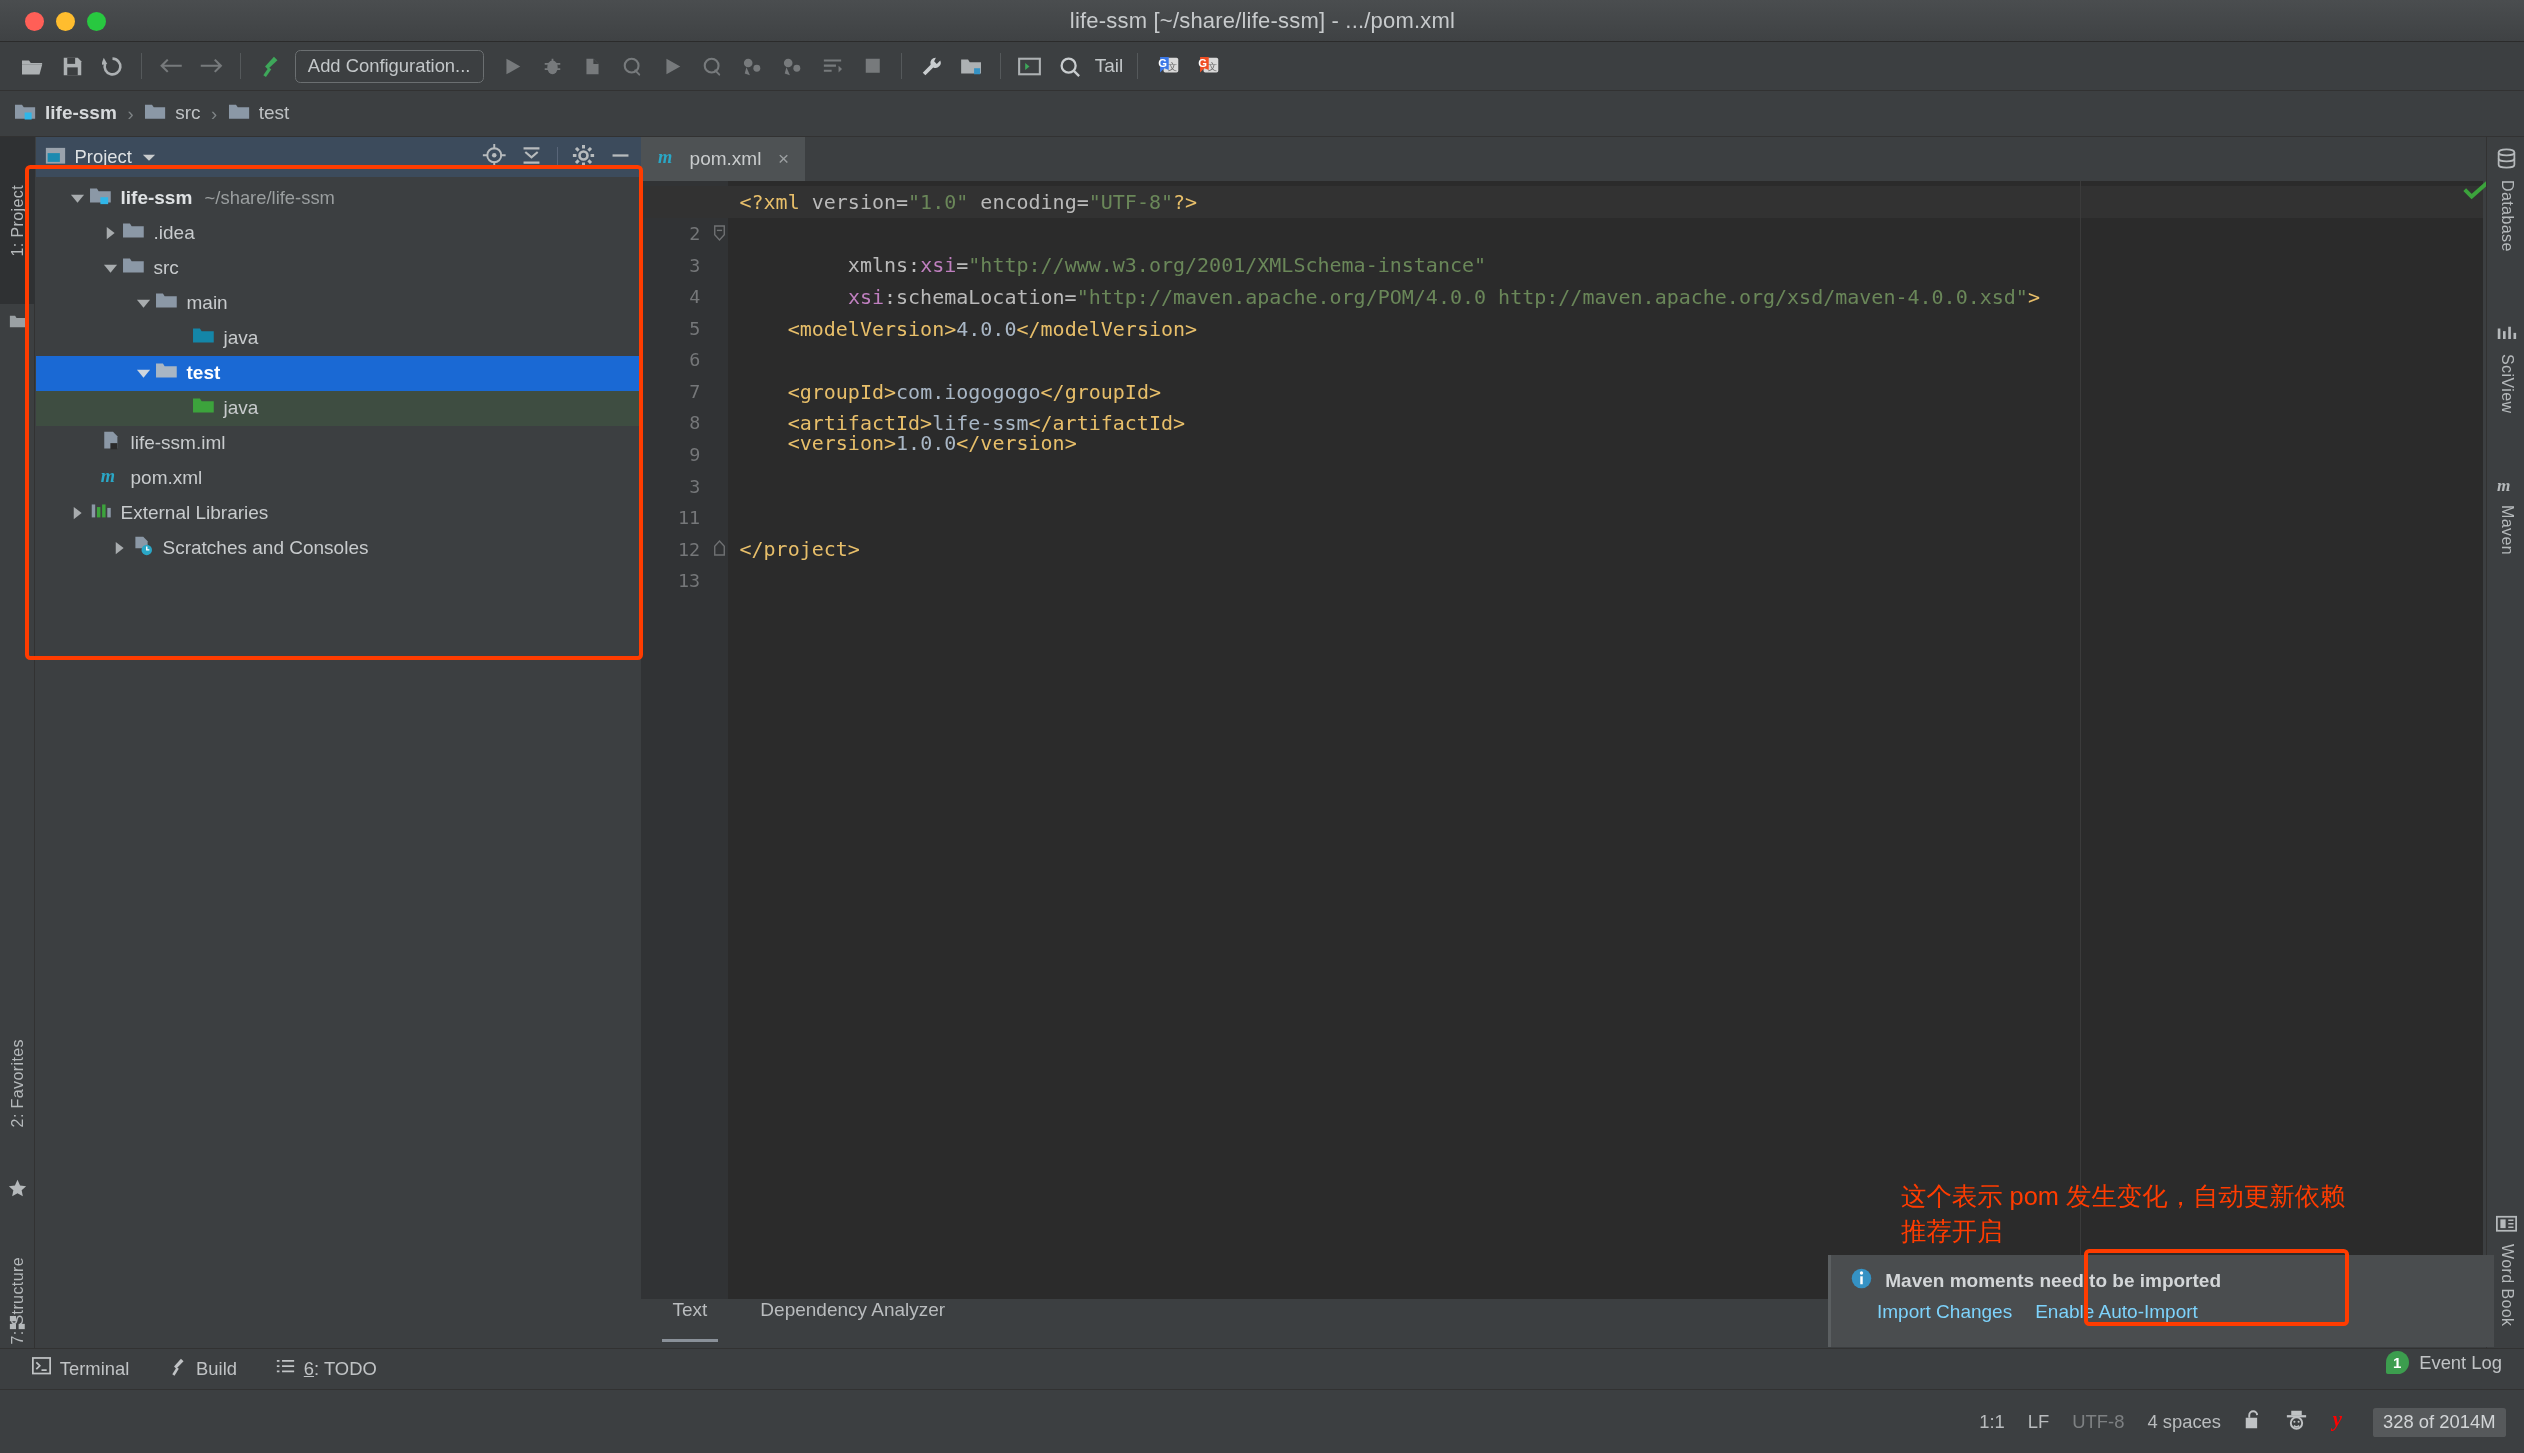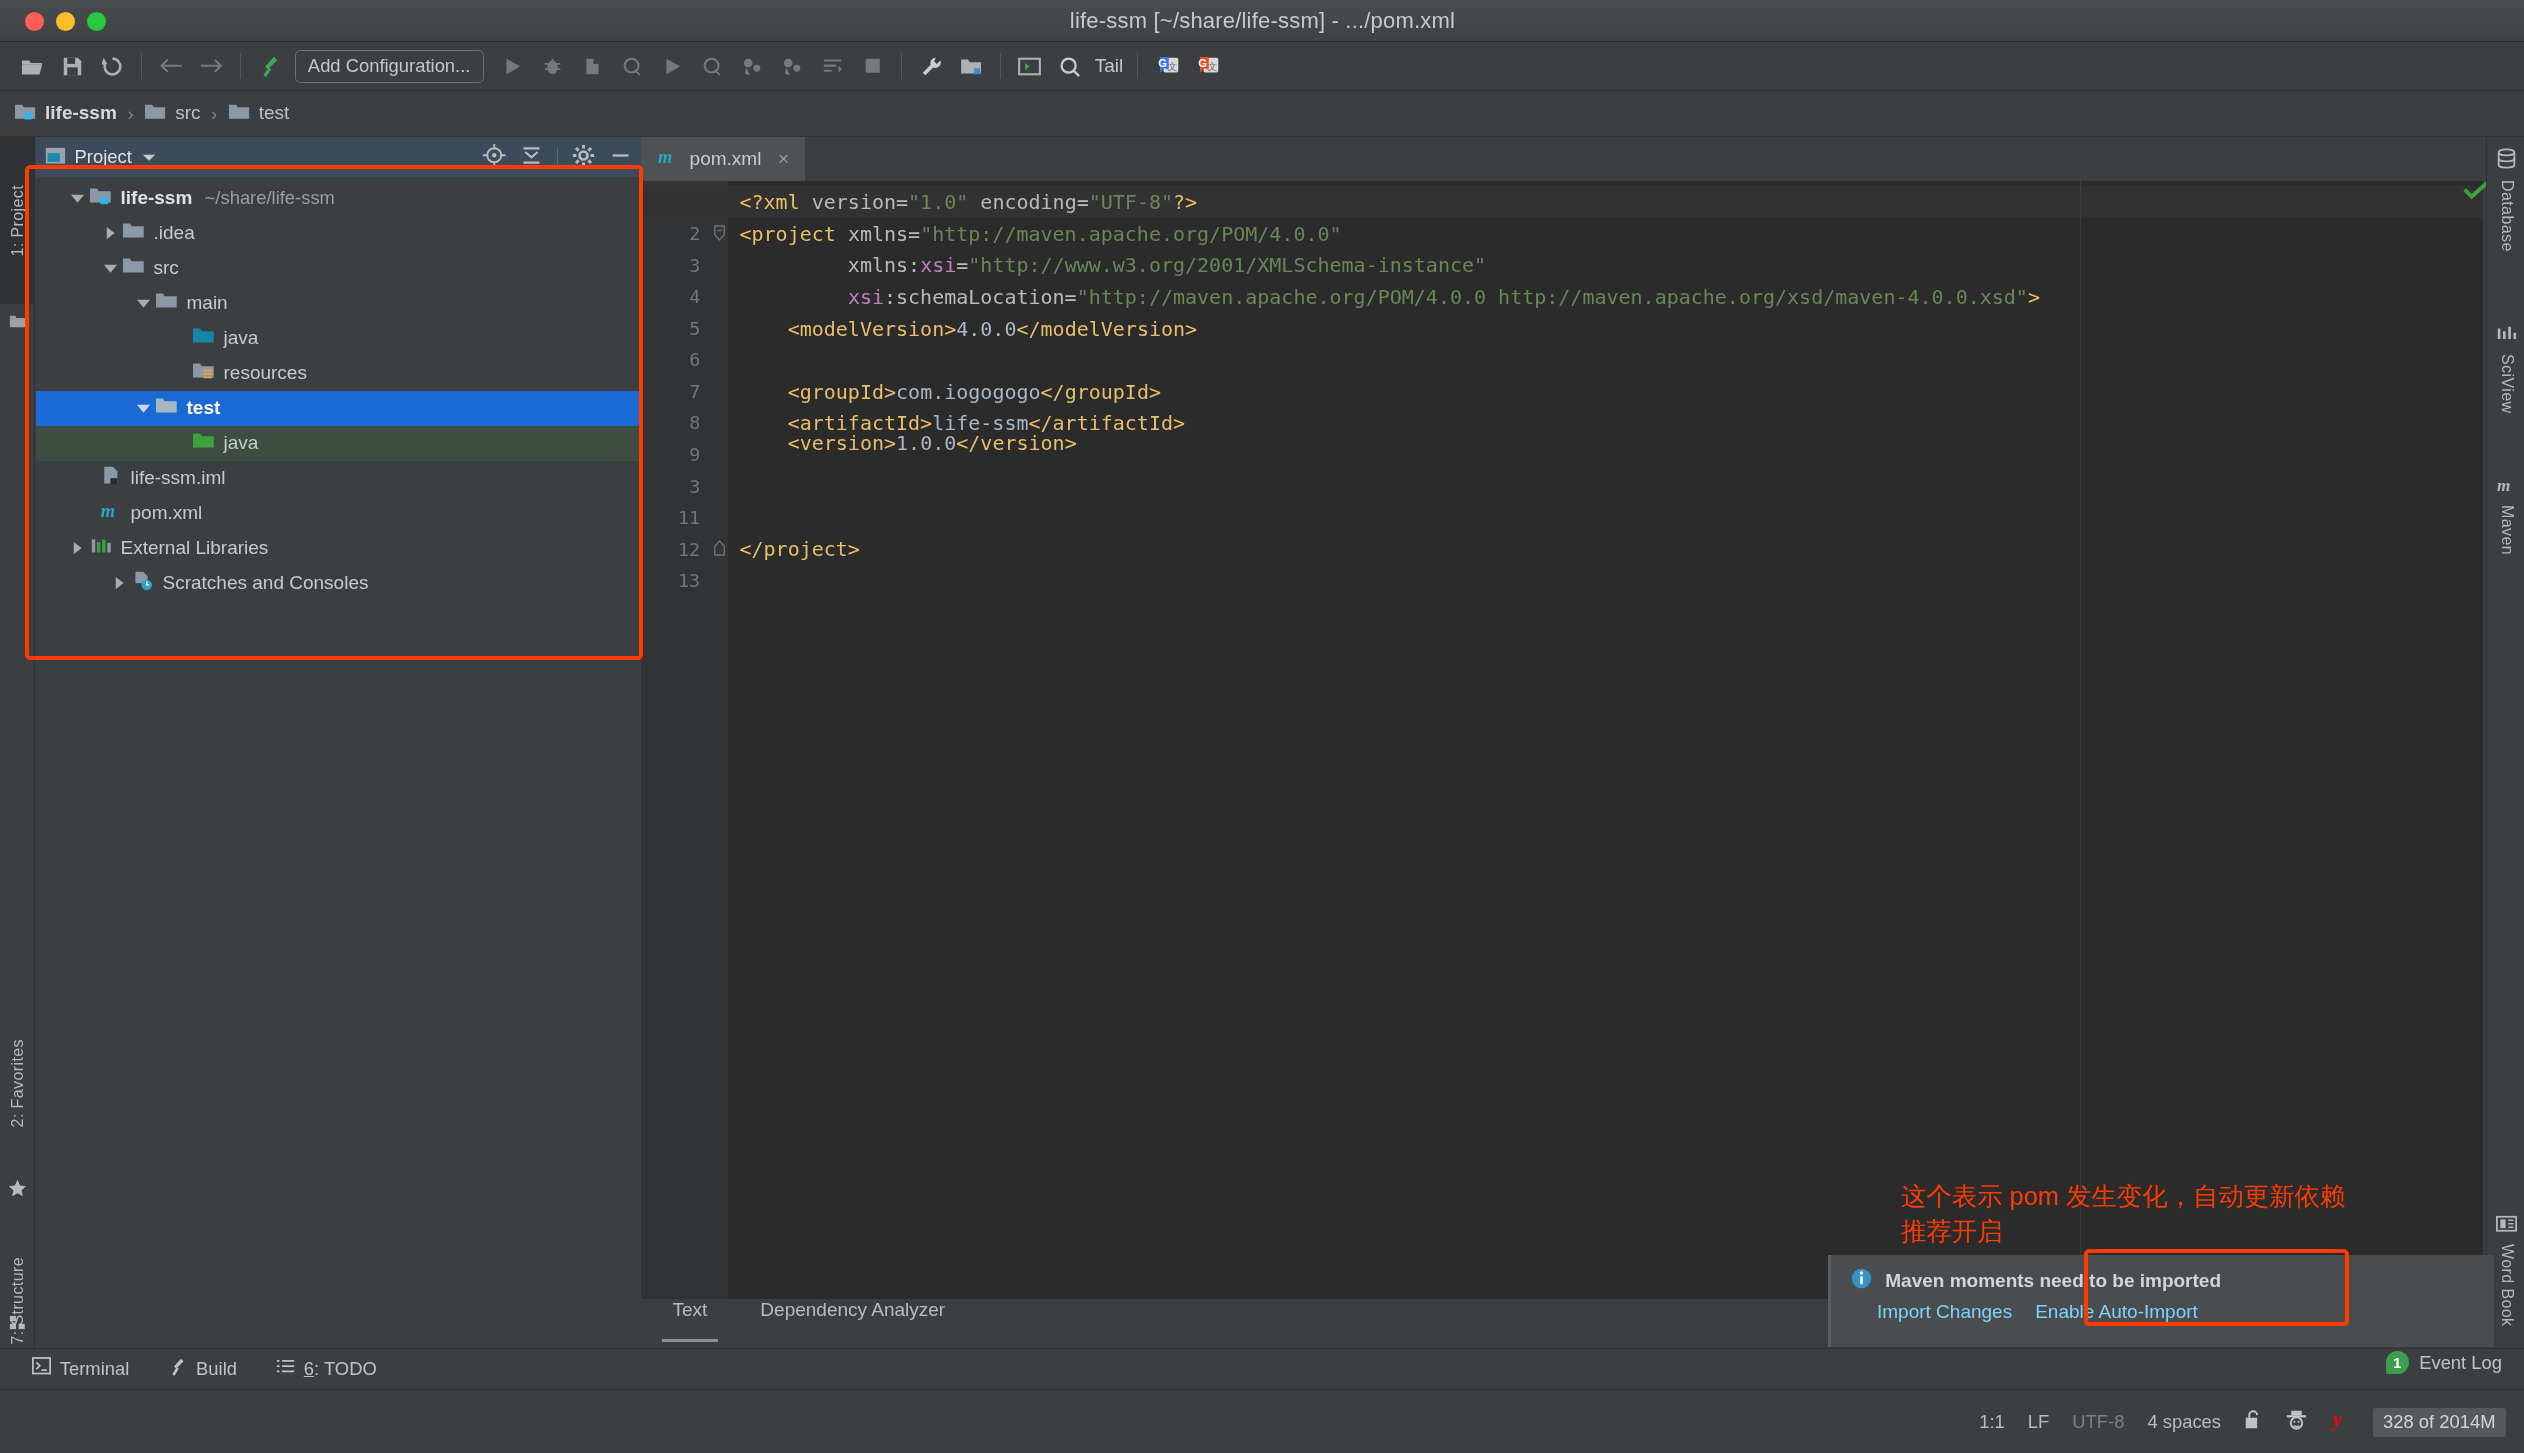--- a/index.html
+++ b/index.html
@@ -575,7 +575,6 @@
 
       <div class="codelines">
         <div class="cl" style="top:5.3px;"><span class="tagc">&lt;?xml </span><span class="attrc">version=</span><span class="strc">"1.0"</span><span class="attrc"> encoding=</span><span class="strc">"UTF-8"</span><span class="tagc">?&gt;</span></div>
-        <div class="cl" style="top:37px;"><span class="tagc">&lt;project </span><span class="attrc">xmlns=</span><span class="strc">"http://maven.apache.org/POM/4.0.0"</span></div>
         <div class="cl" style="top:68px;"><span class="attrc">         xmlns:</span><span class="nsc">xsi</span><span class="attrc">=</span><span class="strc">"http://www.w3.org/2001/XMLSchema-instance"</span></div>
         <div class="cl" style="top:100px;"><span class="attrc">         </span><span class="nsc">xsi</span><span class="attrc">:schemaLocation=</span><span class="strc">"http://maven.apache.org/POM/4.0.0 http://maven.apache.org/xsd/maven-4.0.0.xsd"</span><span class="tagc">&gt;</span></div>
         <div class="cl" style="top:132px;"><span class="tagc">    &lt;modelVersion&gt;</span><span class="valc">4.0.0</span><span class="tagc">&lt;/modelVersion&gt;</span></div>

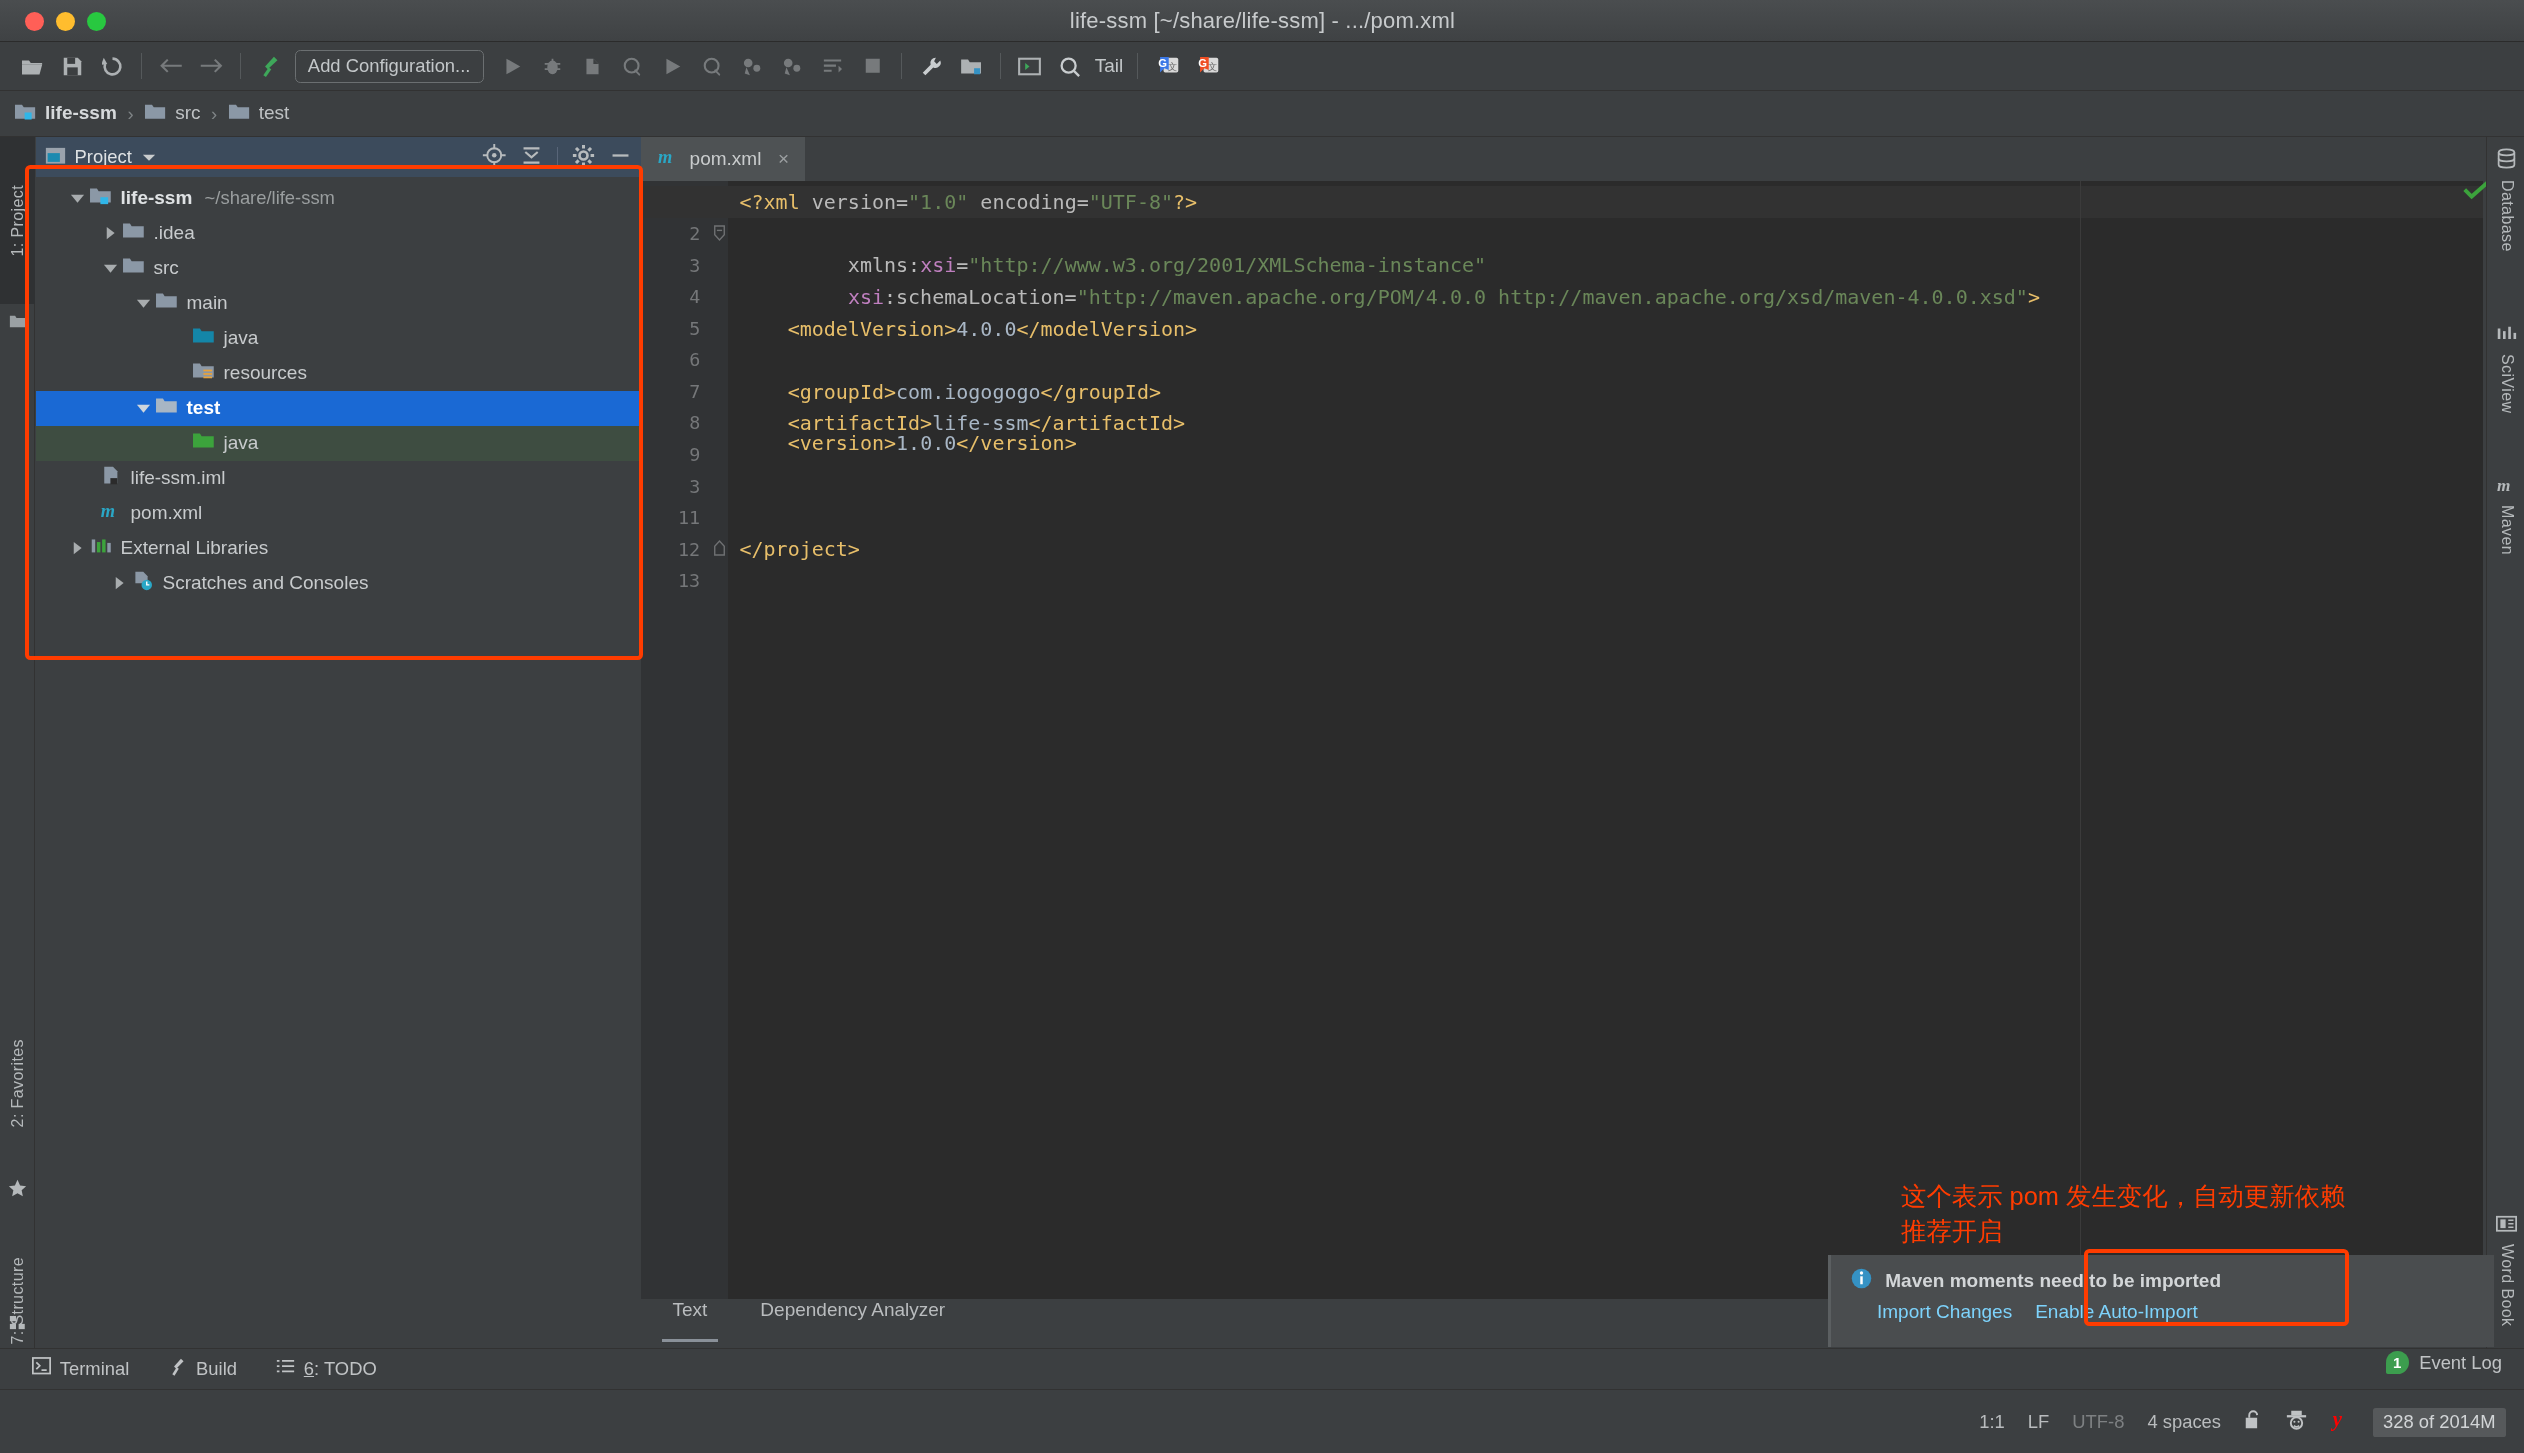--- a/index.html
+++ b/index.html
@@ -453,15 +453,6 @@
         <span class="tname">java</span>
       </div>
 
-      <div class="trow" style="padding-left:156px;">
-        <span class="ficon"><svg width="24.5" height="19" viewBox="0 0 28 22">
-              <path d="M1 3h8l2 3h14v13H1z" fill="#8b98a6"></path>
-              <rect x="13" y="10" width="10" height="2" fill="#e8a33d"></rect>
-              <rect x="13" y="14" width="10" height="2" fill="#e8a33d"></rect>
-              <rect x="13" y="18" width="10" height="2" fill="#e8a33d"></rect>
-            </svg></span>
-        <span class="tname">resources</span>
-      </div>
 
       <div class="trow selected" style="padding-left:96px;">
         <span class="arrow">

